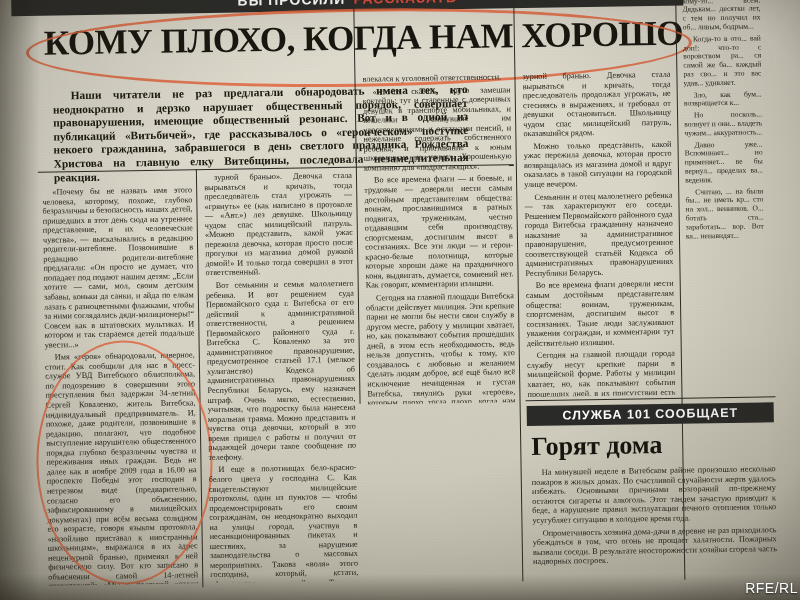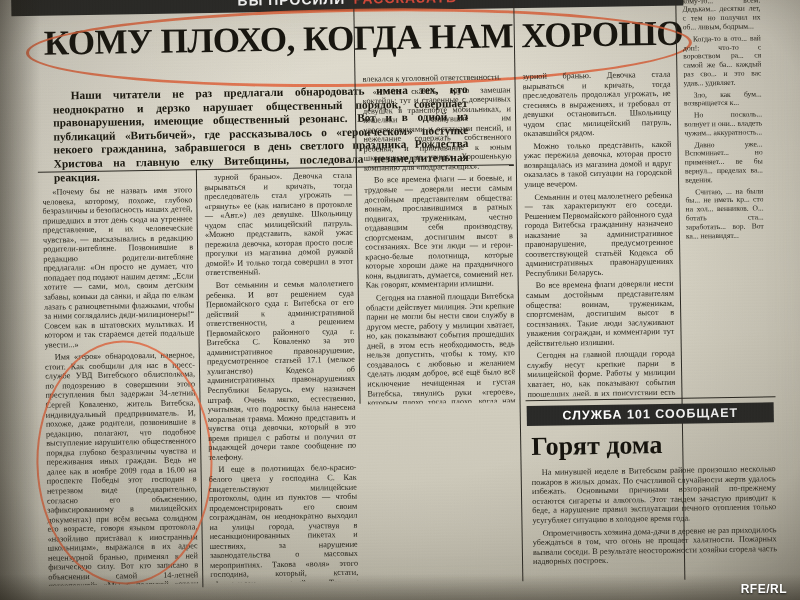--- a/index.html
+++ b/index.html
@@ -199,11 +199,11 @@
   
   #watermark {
     position: absolute;
-    right: 13px;
+    right: 2px;
     bottom: 4px;
     font-family: "Liberation Sans", sans-serif;
-    font-size: 12px;
-    font-weight: bold;
+    font-size: 14px;
+    font-weight: normal;
     color: #ffffff;
     text-shadow: 0 1px 2px rgba(0,0,0,0.75);
     letter-spacing: 0.5px;

